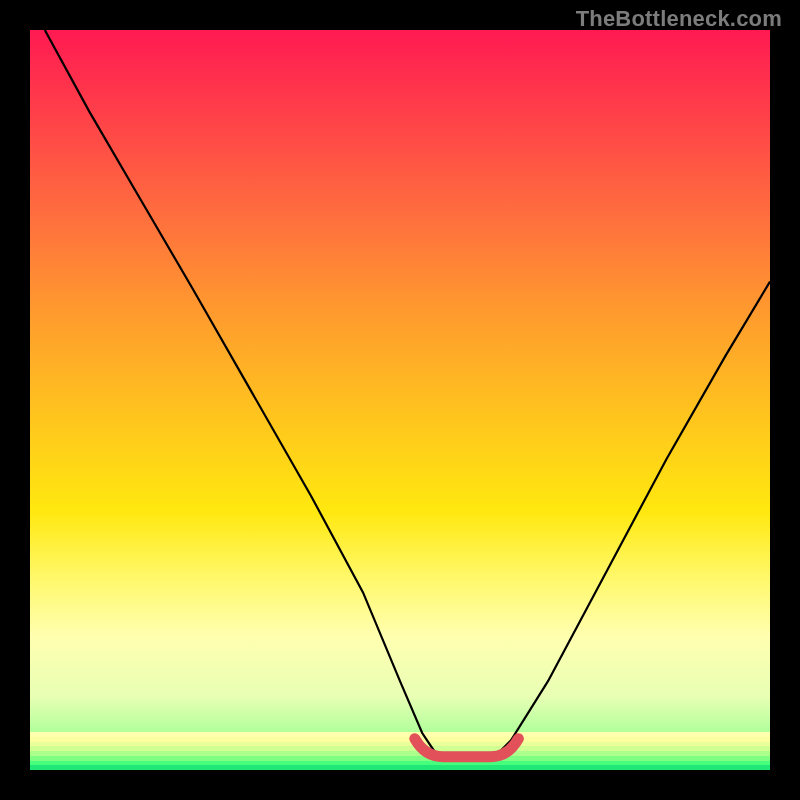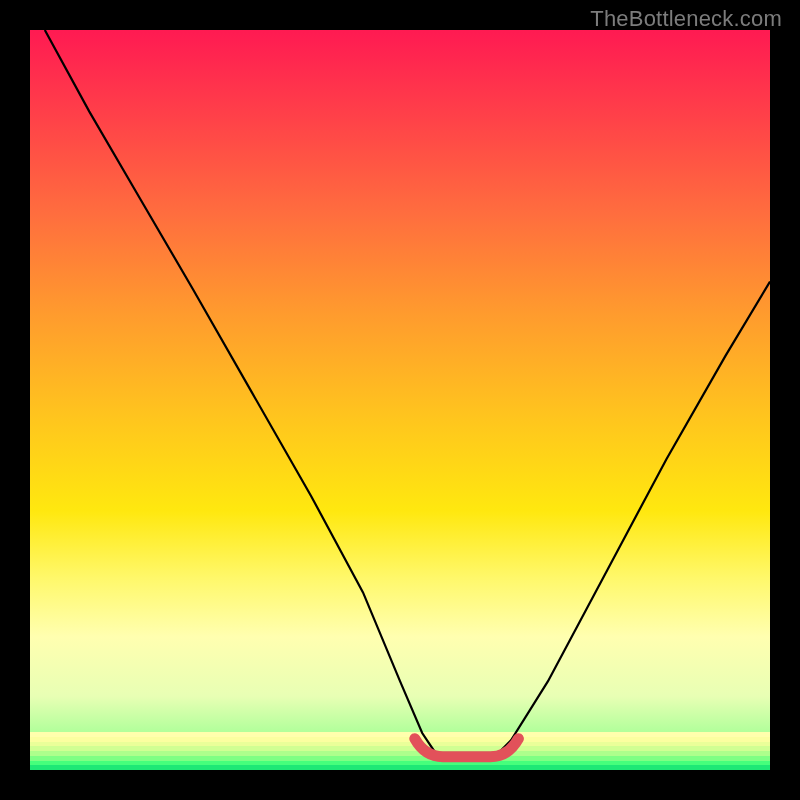--- a/index.html
+++ b/index.html
@@ -62,6 +62,7 @@
     color: #7c7c7c;
     font-size: 22px;
     letter-spacing: 0.2px;
+    font-weight: bold;
   }
   svg.curve, svg.pink {
     position: absolute;

